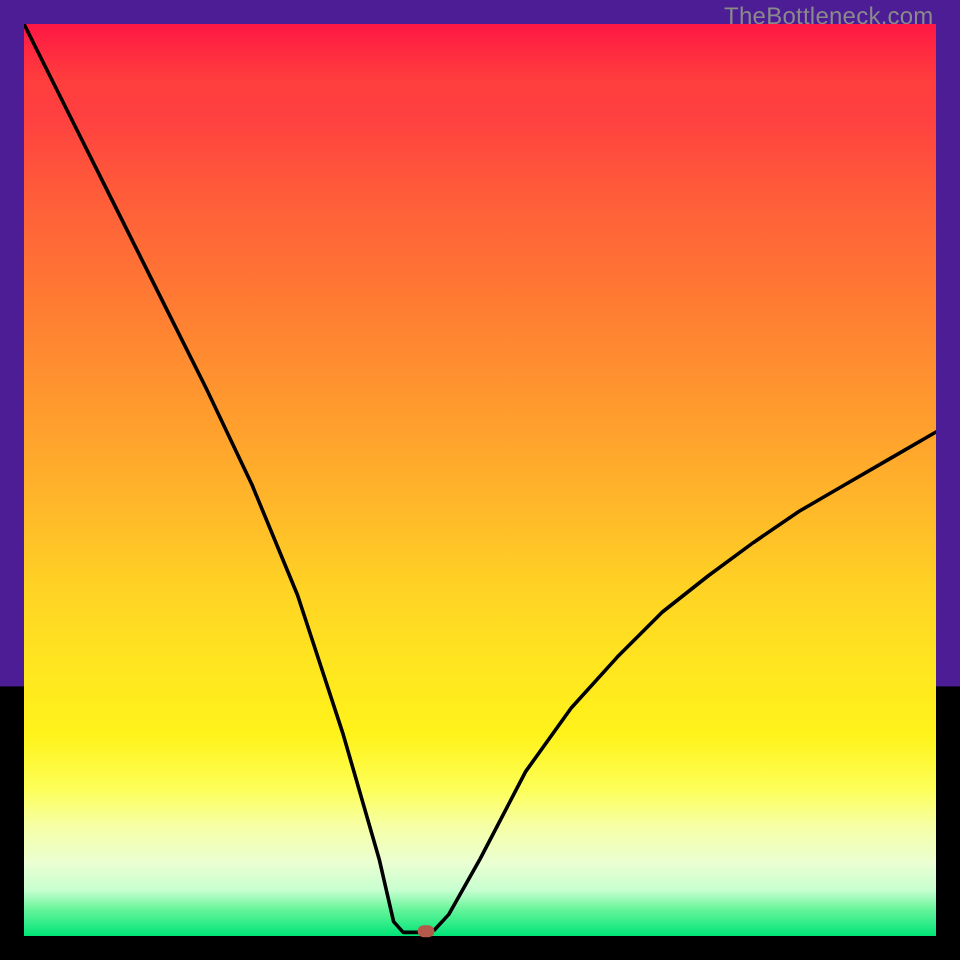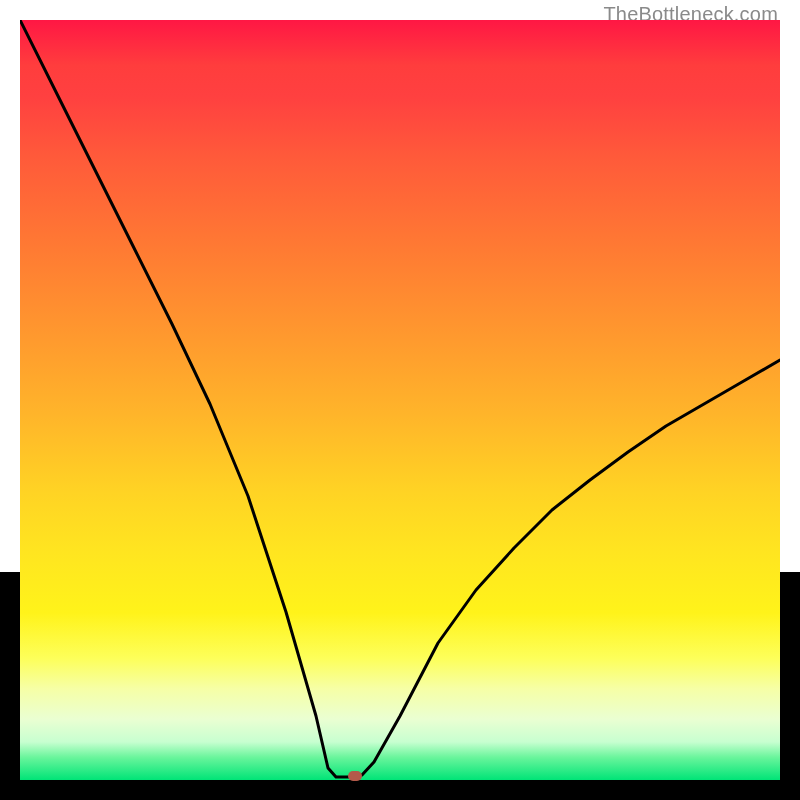--- a/index.html
+++ b/index.html
@@ -14,7 +14,7 @@
   .outer {
     width: 800px;
     height: 572px;
-    background: #ffffff;
+    background: #4c1d95;
     position: relative;
   }
   .plot {

